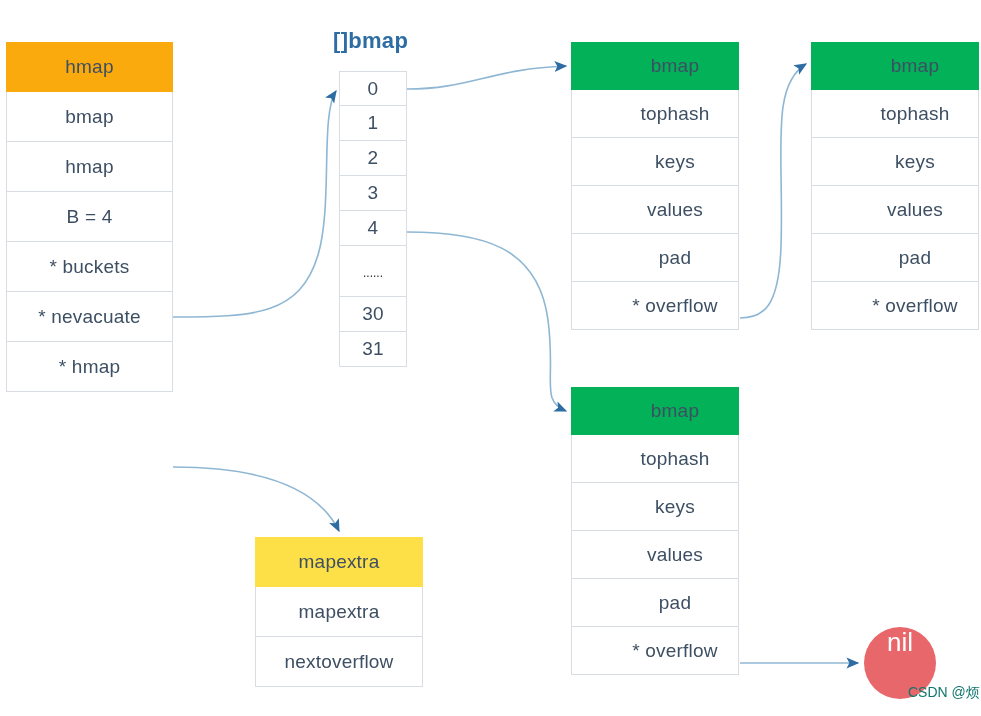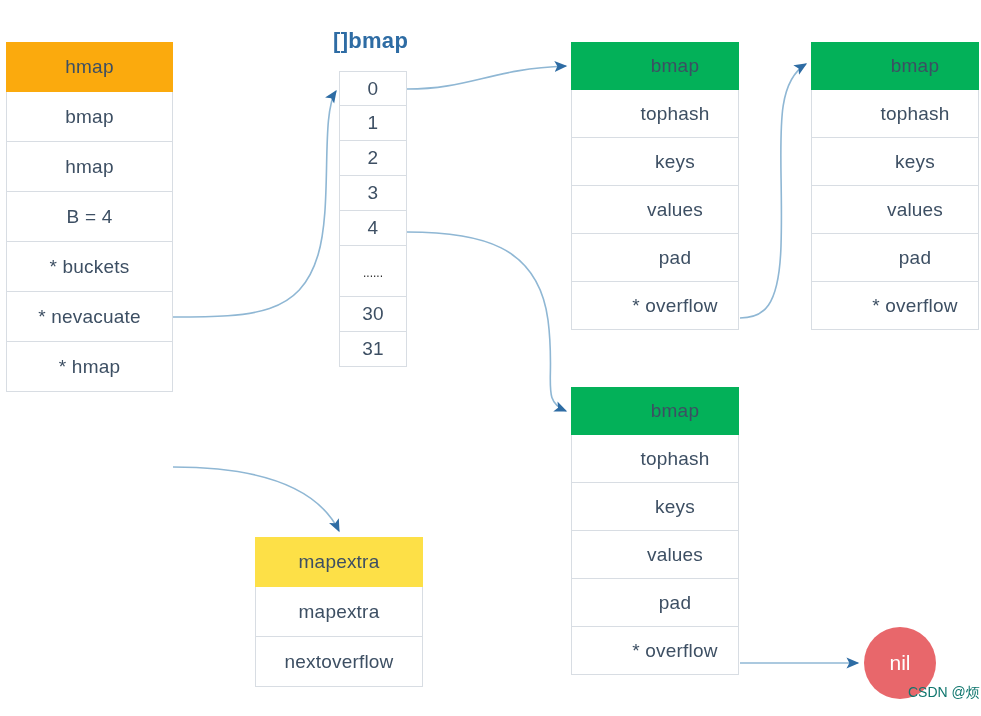--- a/index.html
+++ b/index.html
@@ -103,10 +103,10 @@
     border-radius: 50%;
     background: #e8676b;
     display: flex;
-    align-items: center;
+    align-items: flex-start;
     justify-content: center;
     color: #ffffff;
-    font-size: 21px;
+    font-size: 26px;
   }
 
   

